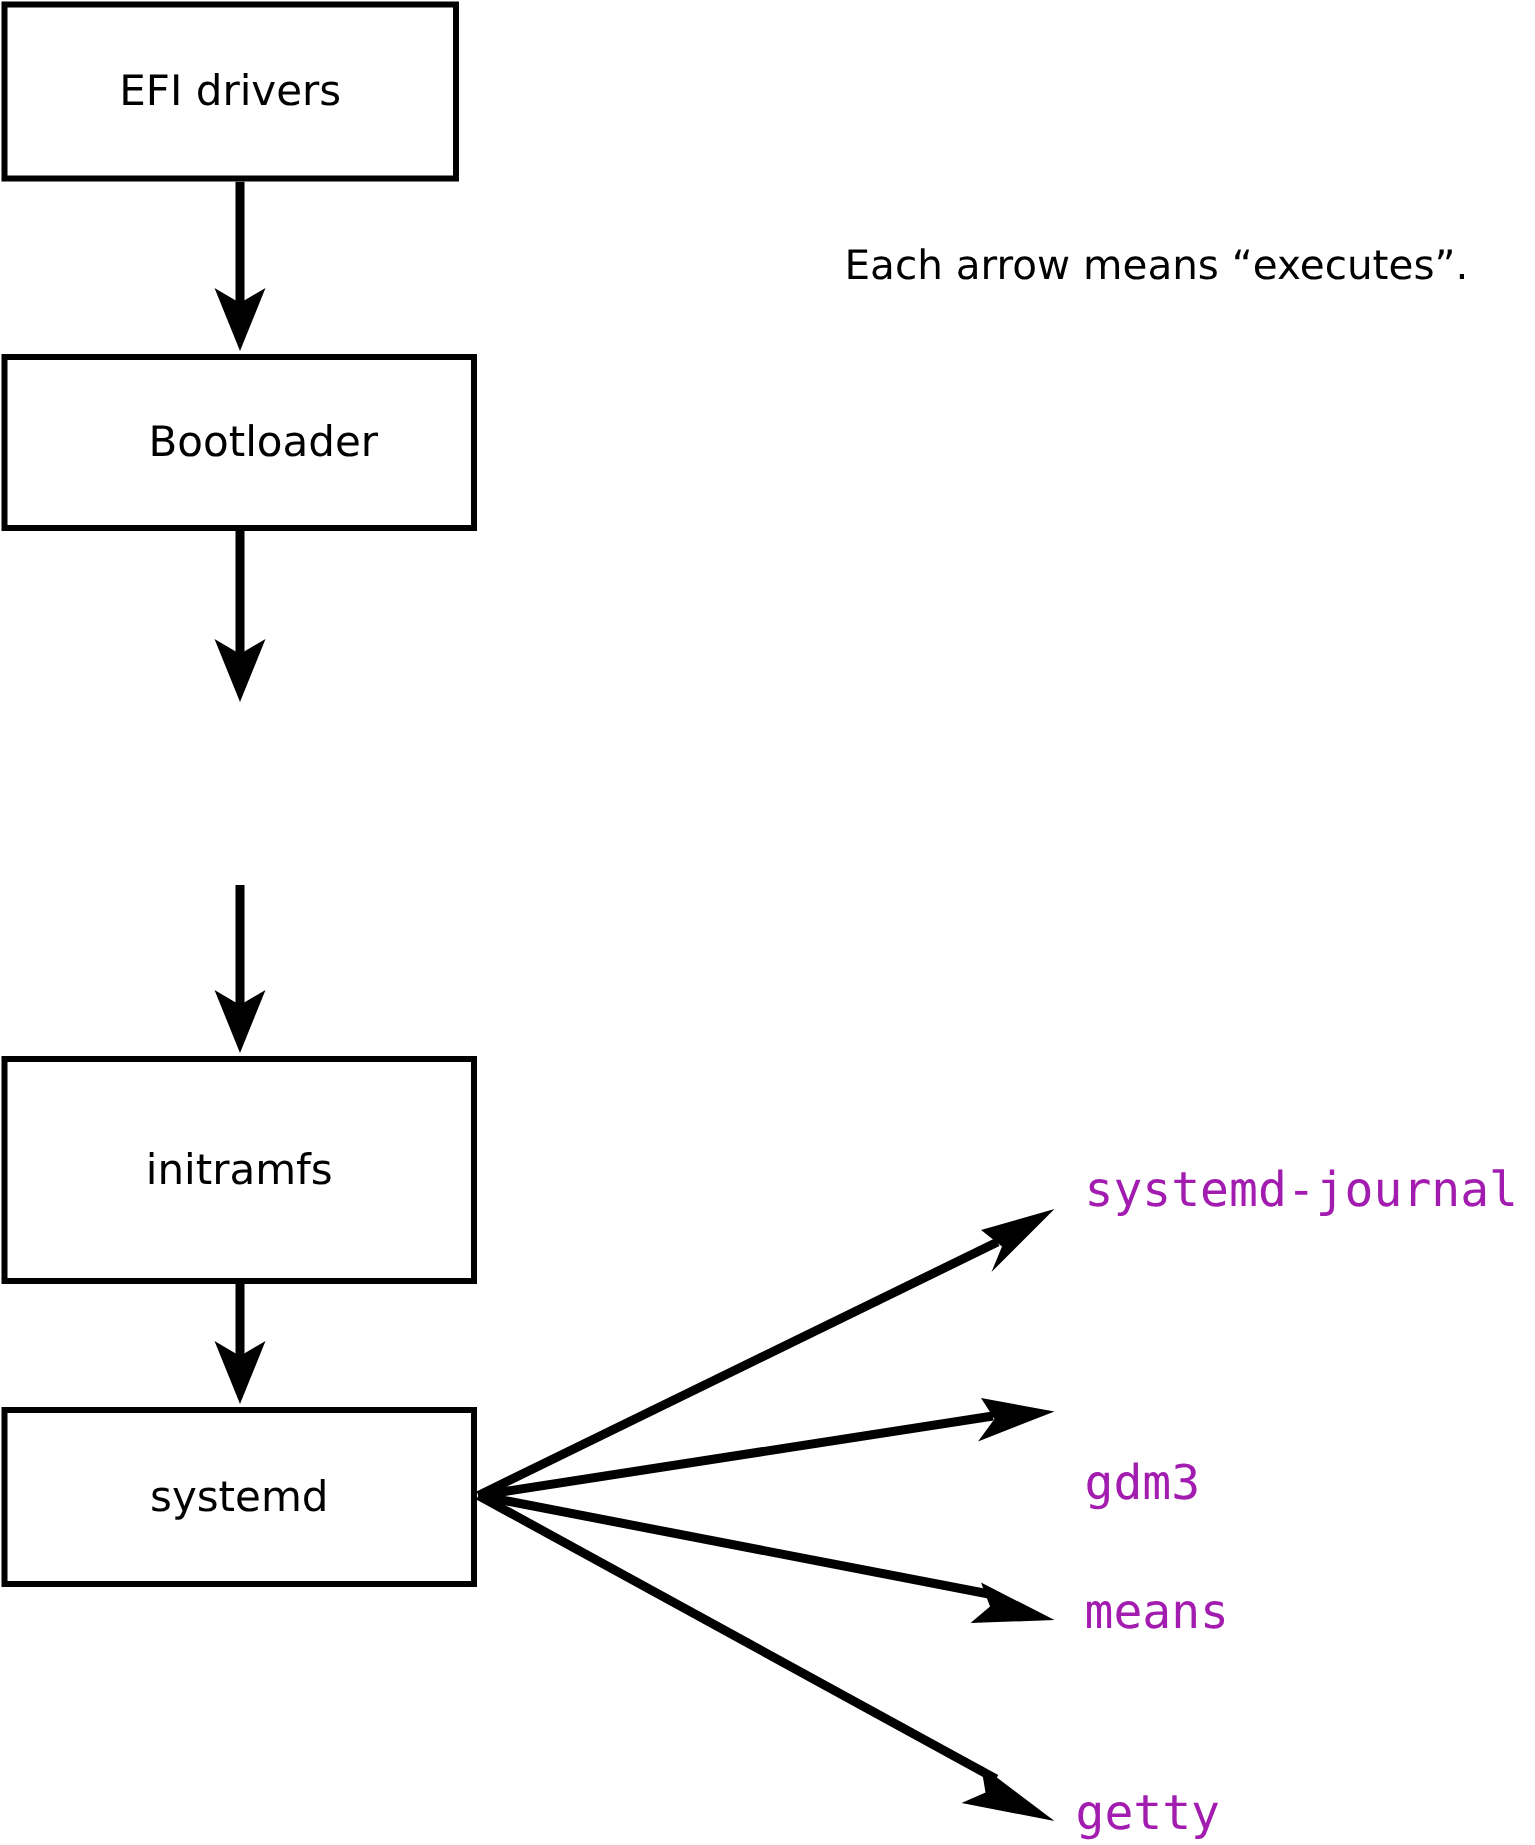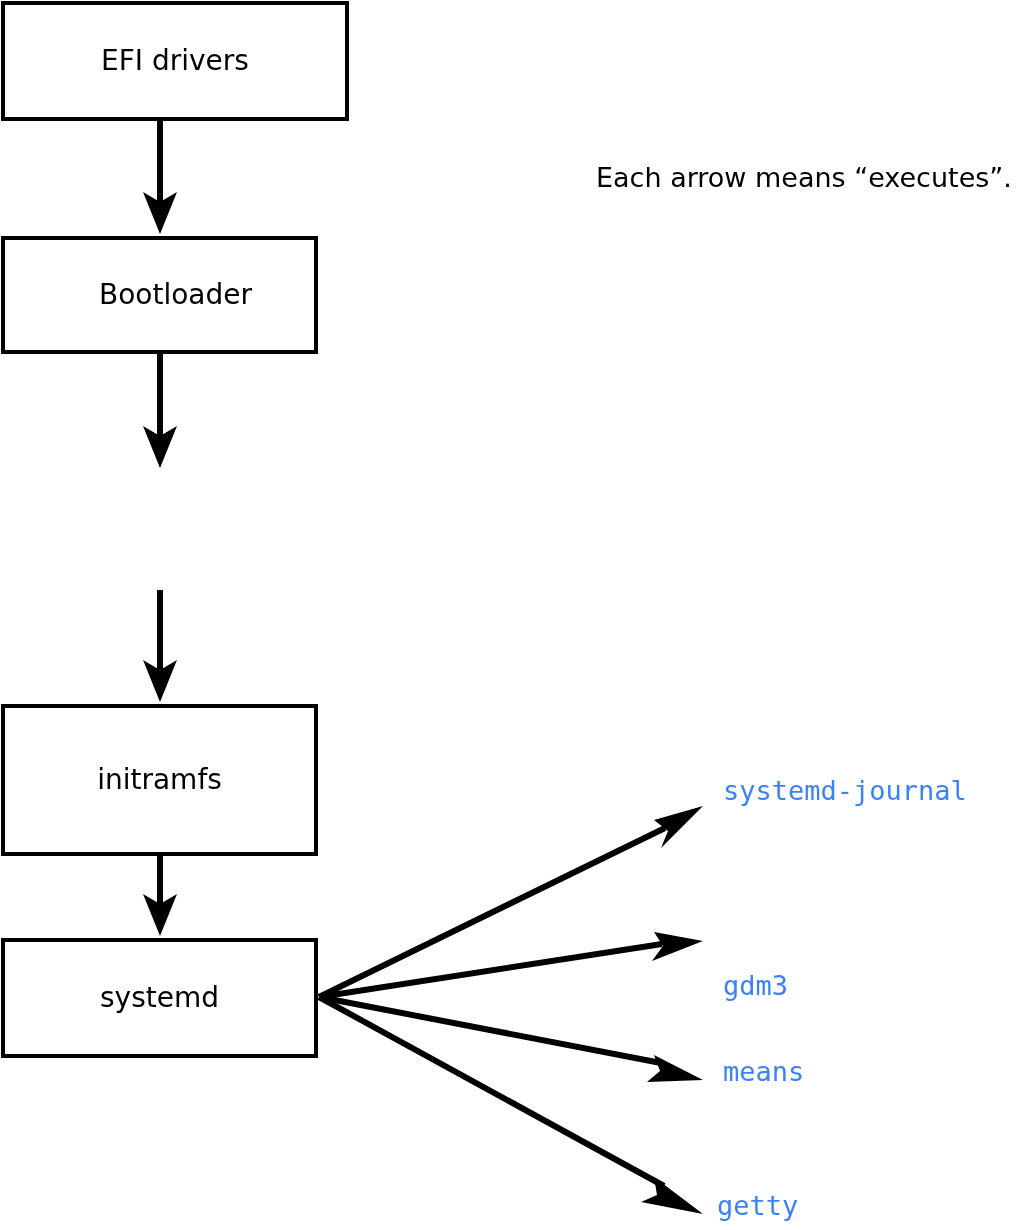--- a/index.html
+++ b/index.html
@@ -106,7 +106,7 @@
     </g>
   </svg>
 
-  <div class="node-box" style="left:1px; top:1px; width:348px; height:120px;">
+  <div class="node-box" style="left:1px; top:1px; width:305px; height:120px;">
     <span class="node-label">EFI drivers</span>
   </div>
 

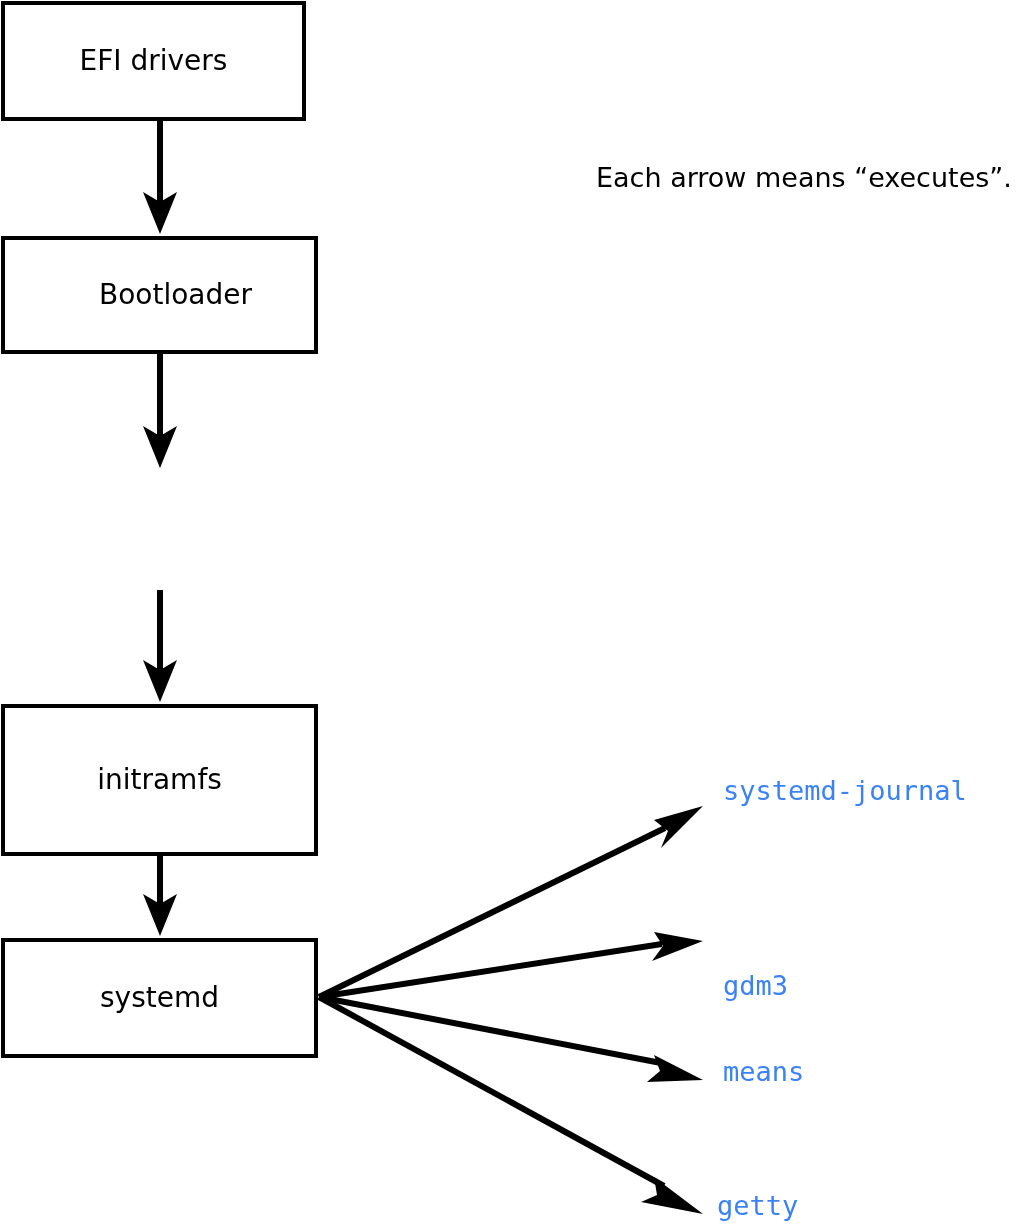--- a/index.html
+++ b/index.html
@@ -131,7 +131,7 @@
 
   <div class="leaf-label" style="left:717px; top:1192px;">getty</div>
 
-  <div class="caption" style="left:596px; top:164px;text-align:center;">Each arrow means “executes”.</div>
+  <div class="caption" style="left:563px; top:164px;text-align:center;">Each arrow means “executes”.</div>
 
 </div>
 

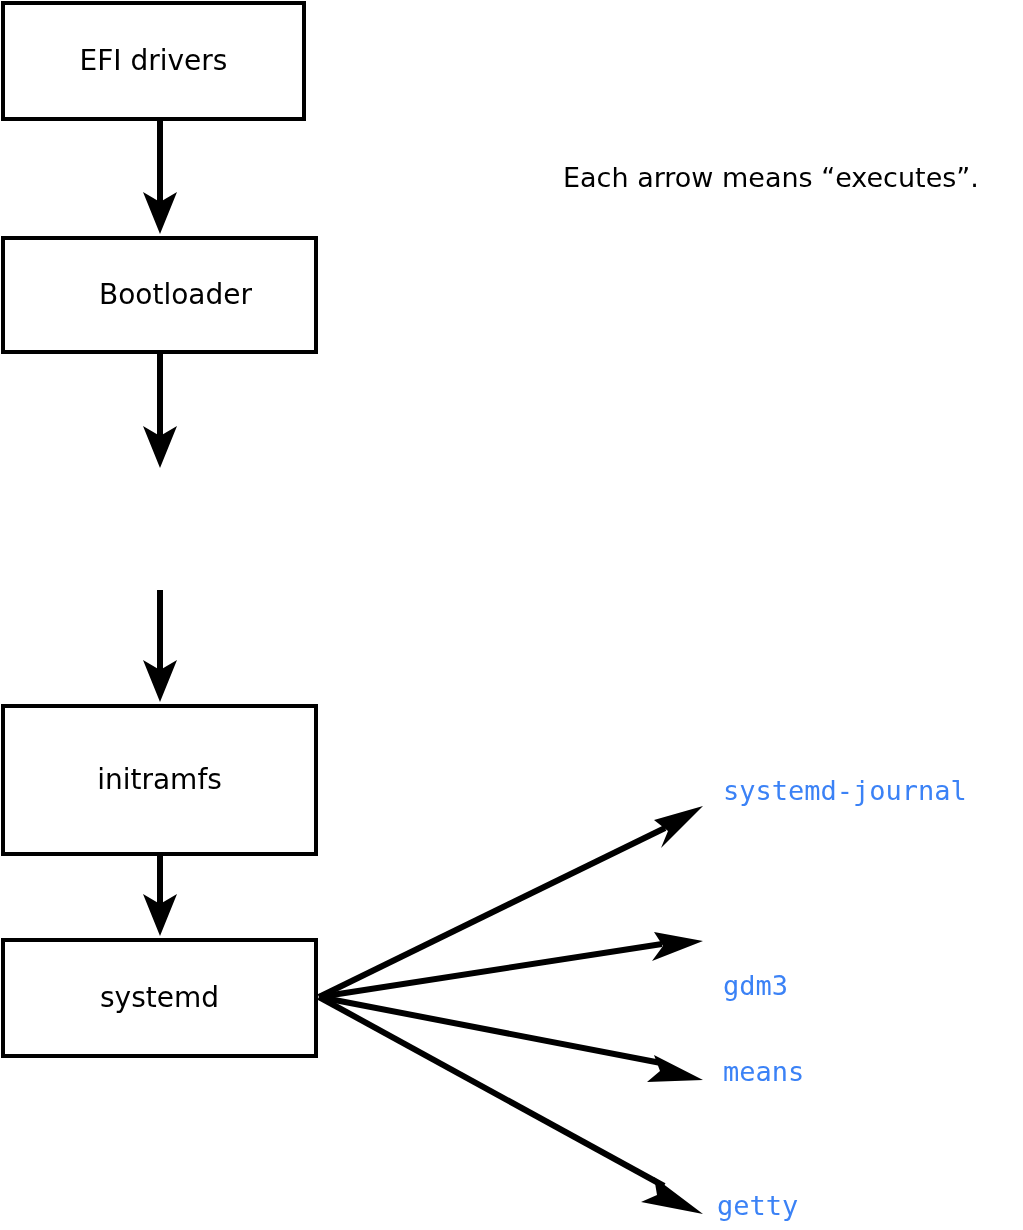--- a/index.html
+++ b/index.html
@@ -36,8 +36,8 @@
   .leaf-label {
     position: absolute;
     font-family: "DejaVu Sans Mono", "Liberation Mono", monospace;
-    font-size: 27px;
-    color: #3b82f6;
+    font-size: 32px;
+    color: #a21caf;
     line-height: 1;
     white-space: nowrap;
   }

